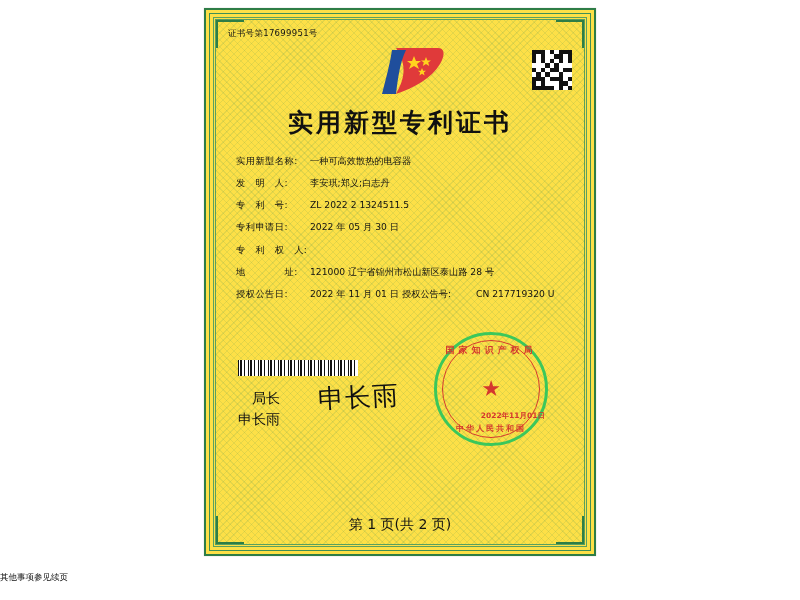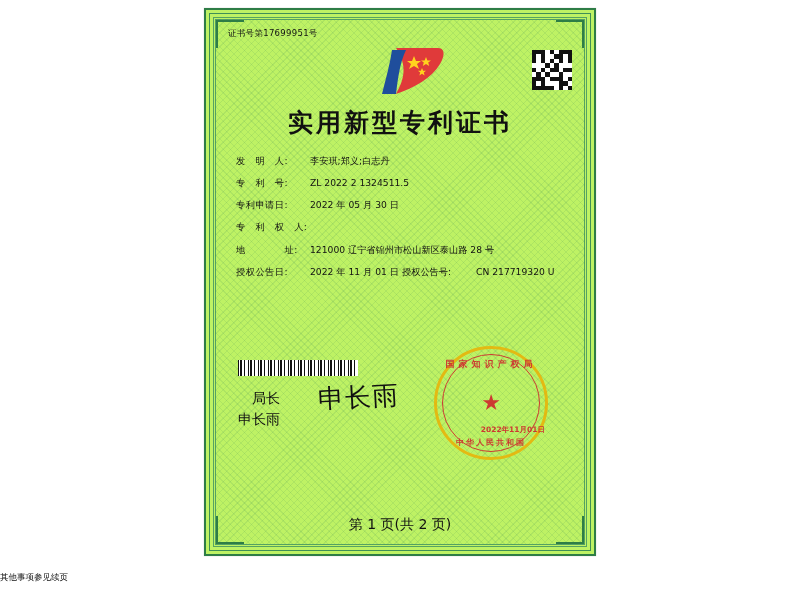--- a/index.html
+++ b/index.html
@@ -19,7 +19,7 @@
     position:absolute;
     left:204px;top:8px;
     width:392px;height:548px;
-    background:#bef264;
+    background:#fde047;
     box-shadow:0 0 1px rgba(0,0,0,.25);
   }
   

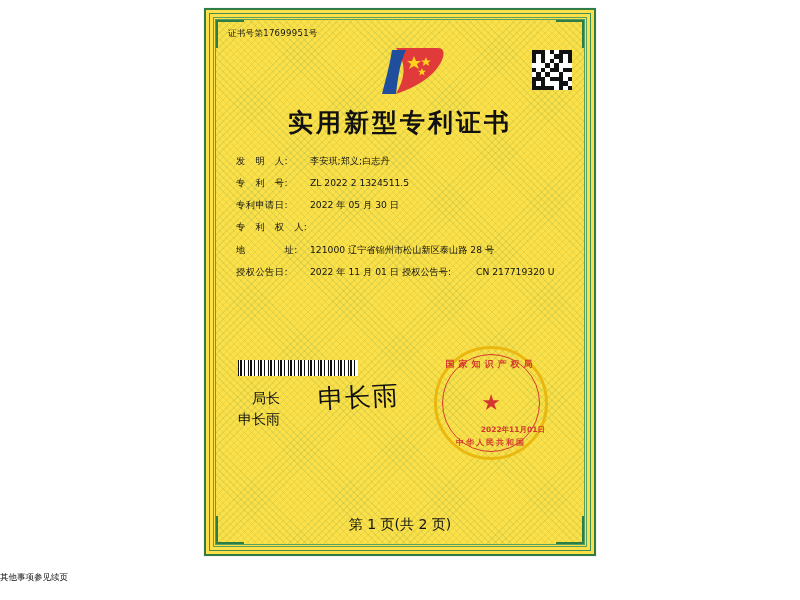--- a/index.html
+++ b/index.html
@@ -287,6 +287,10 @@
 
       <div class="fields">
         <div class="row">
+          <span class="lab">实用新型名称:</span>
+          <span class="val">一种可高效散热的电容器</span>
+        </div>
+        <div class="row">
           <span class="lab">发　明　人:</span>
           <span class="val">李安琪;郑义;白志丹</span>
         </div>

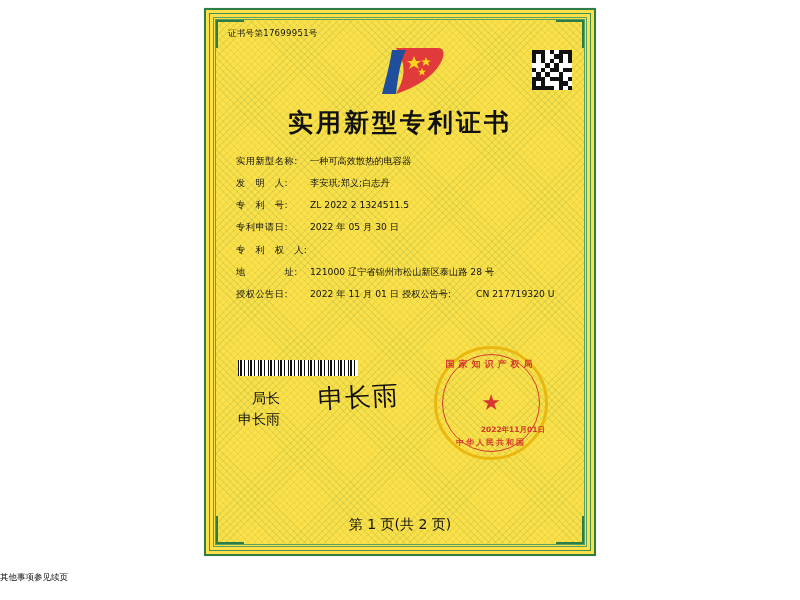--- a/index.html
+++ b/index.html
@@ -134,10 +134,10 @@
   }
   
   .seal{
-    position:absolute;right:26px;top:318px;
+    position:absolute;right:26px;top:304px;
     width:108px;height:108px;
     border-radius:50%;
-    border:3px solid #eab308;
+    border:3px solid #22c55e;
     color:#d0212b;
     opacity:.88;
   }

